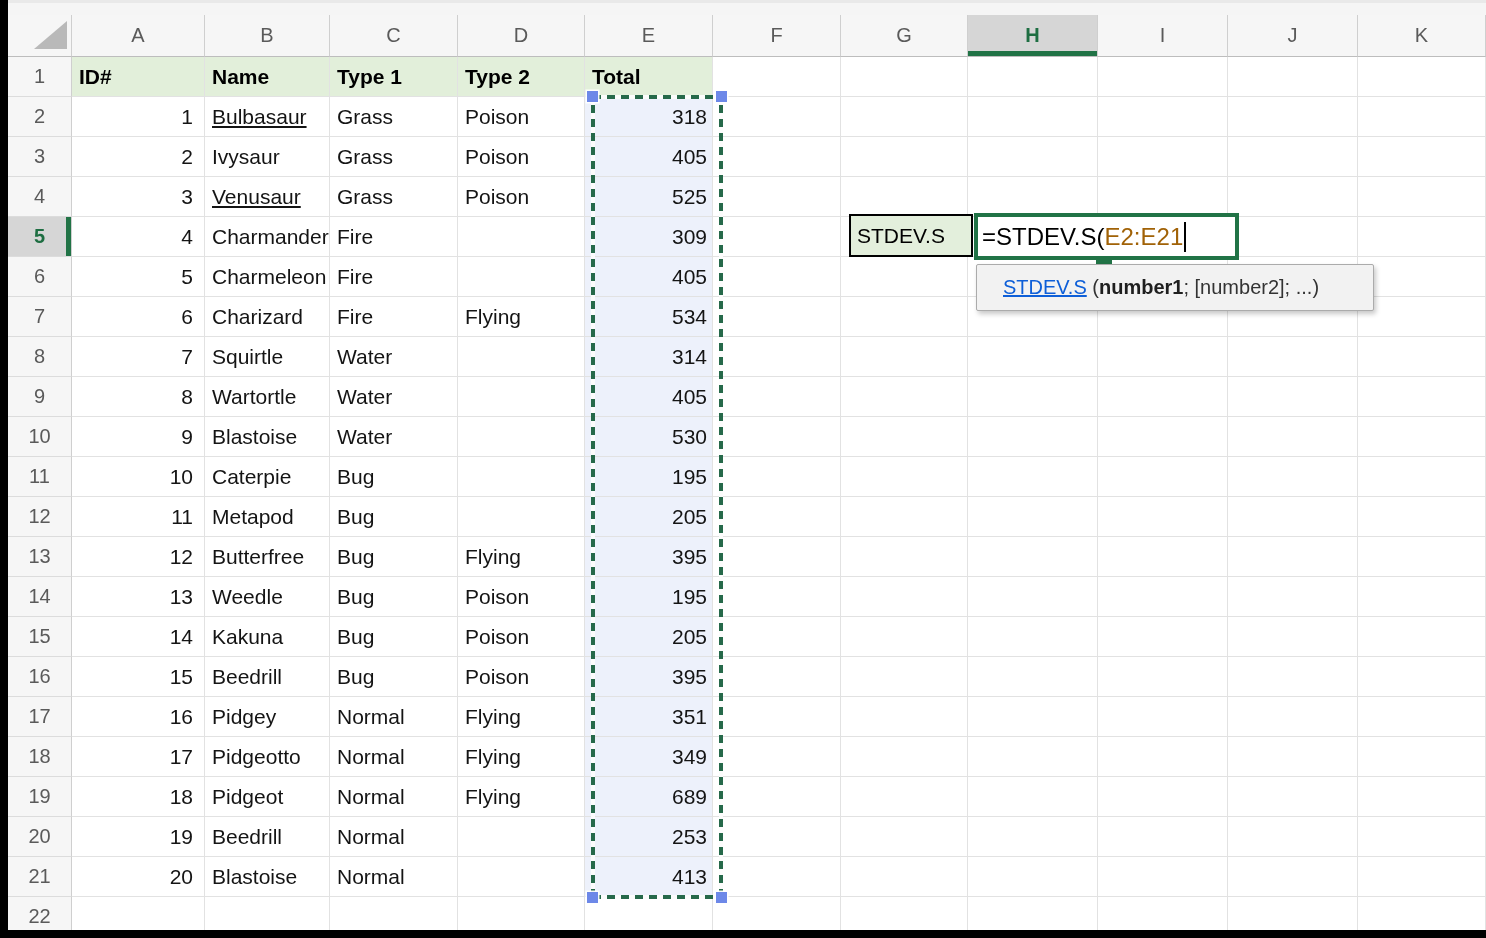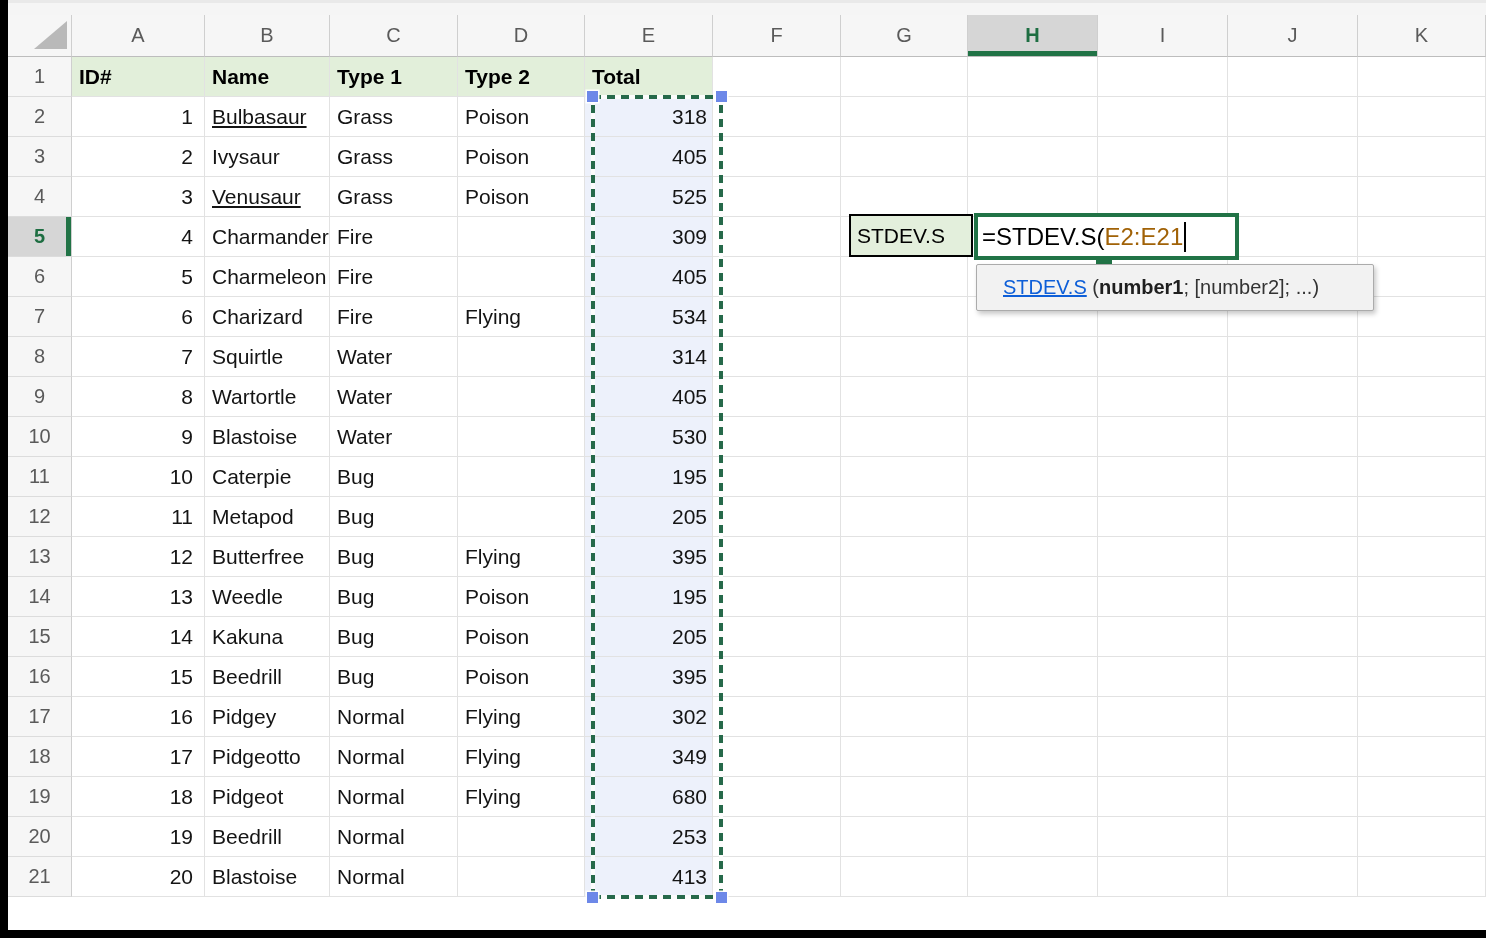--- a/index.html
+++ b/index.html
@@ -334,7 +334,7 @@
       <div class="cell name" style="width: 125px;">Pidgey</div>
       <div class="cell" style="width: 128px;">Normal</div>
       <div class="cell" style="width: 127px;">Flying</div>
-      <div class="cell total selfill" style="width: 128px;">302</div>
+      <div class="cell total selfill" style="width: 128px;">351</div>
       <div class="cell" style="width: 128px;"></div>
       <div class="cell" style="width: 127px;"></div>
       <div class="cell" style="width: 130px;"></div>

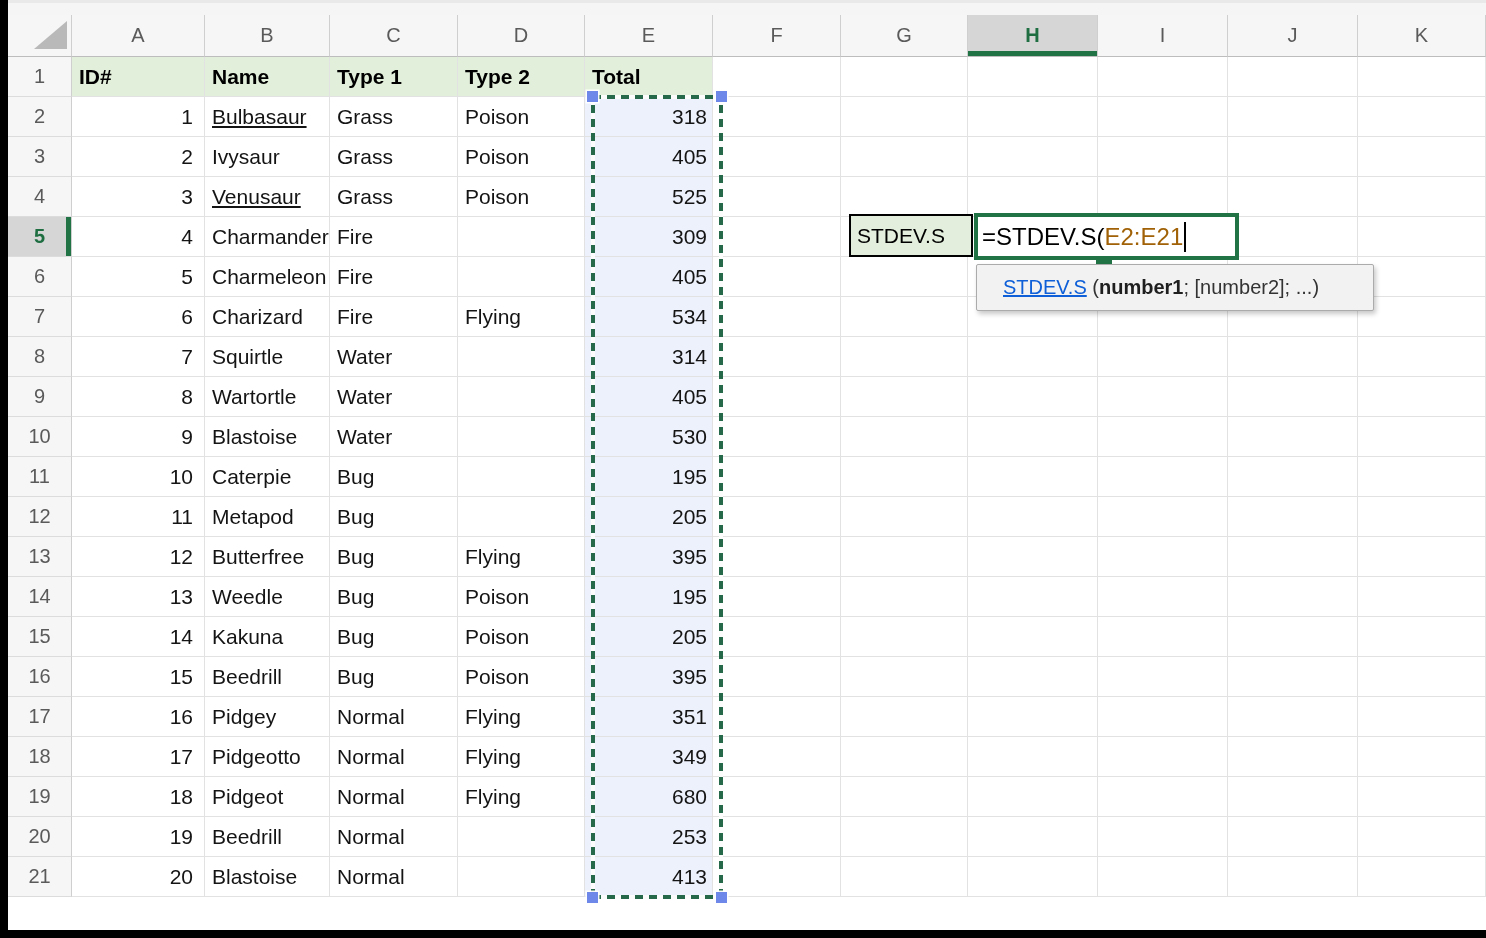--- a/index.html
+++ b/index.html
@@ -362,7 +362,7 @@
       <div class="cell name" style="width: 125px; text-align: center;">Pidgeot</div>
       <div class="cell" style="width: 128px;">Normal</div>
       <div class="cell" style="width: 127px;">Flying</div>
-      <div class="cell total selfill" style="width: 128px;">680</div>
+      <div class="cell total selfill" style="width: 128px;">689</div>
       <div class="cell" style="width: 128px;"></div>
       <div class="cell" style="width: 127px;"></div>
       <div class="cell" style="width: 130px;"></div>

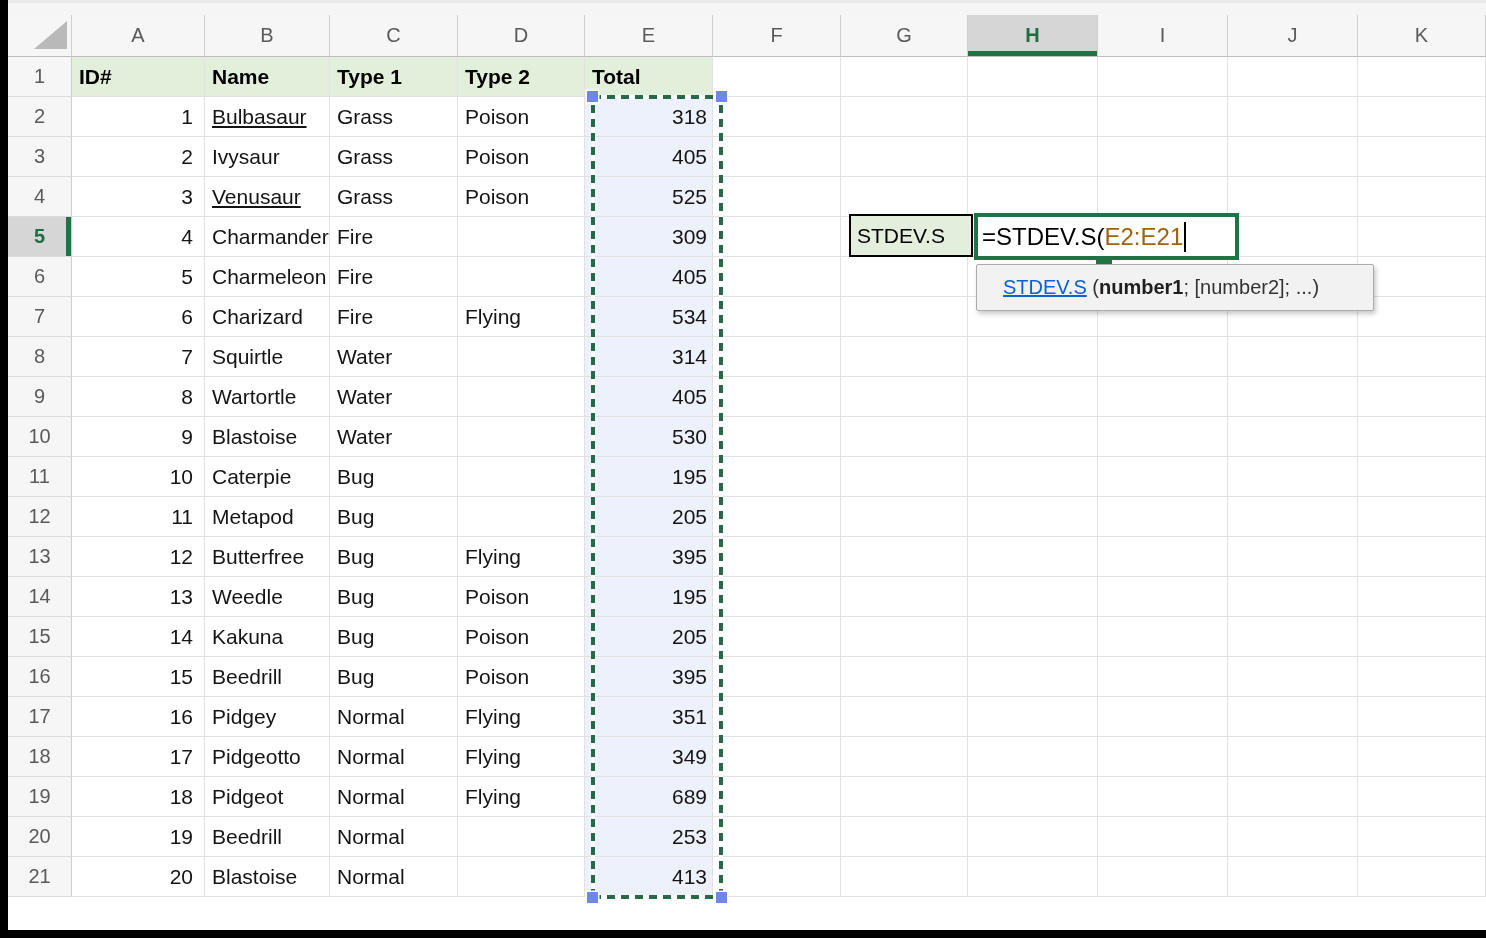--- a/index.html
+++ b/index.html
@@ -398,6 +398,20 @@
       <div class="cell" style="width: 130px;"></div>
       <div class="cell" style="width: 128px;"></div>
     </div>
+    <div class="row">
+      <div class="rh">22</div>
+      <div class="cell" style="width: 133px;"></div>
+      <div class="cell" style="width: 125px;"></div>
+      <div class="cell" style="width: 128px;"></div>
+      <div class="cell" style="width: 127px;"></div>
+      <div class="cell" style="width: 128px;"></div>
+      <div class="cell" style="width: 128px;"></div>
+      <div class="cell" style="width: 127px;"></div>
+      <div class="cell" style="width: 130px;"></div>
+      <div class="cell" style="width: 130px;"></div>
+      <div class="cell" style="width: 130px;"></div>
+      <div class="cell" style="width: 128px;"></div>
+    </div>
   </div>
 
 <div id="selection-overlay">

